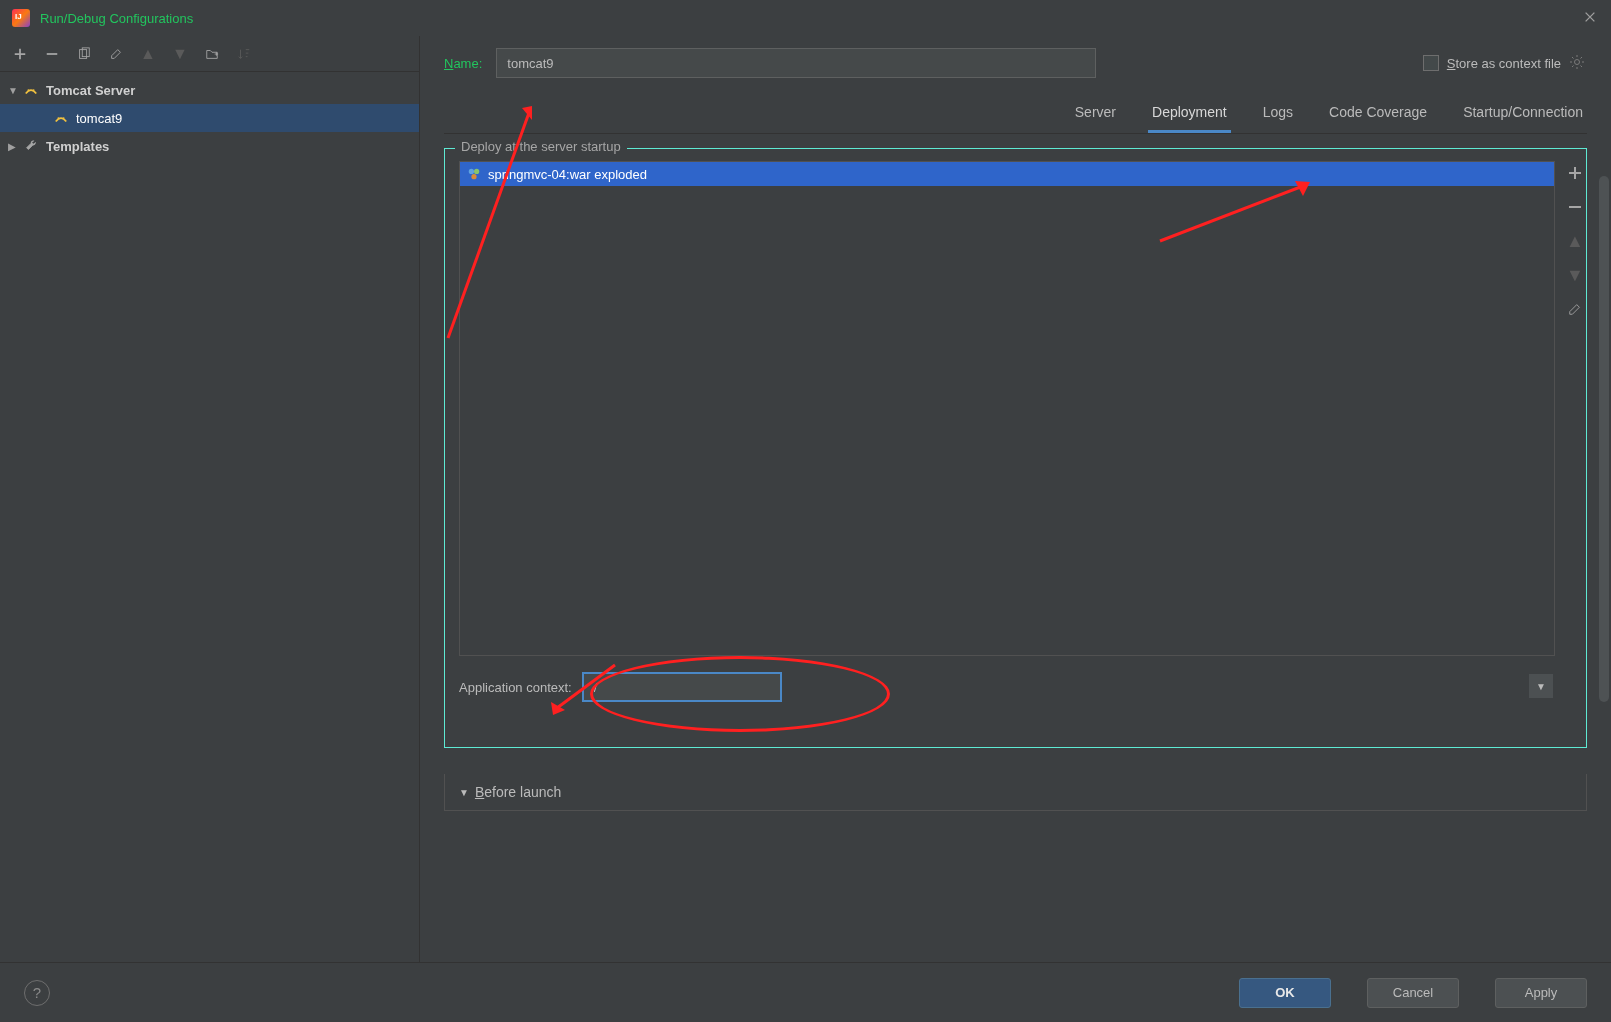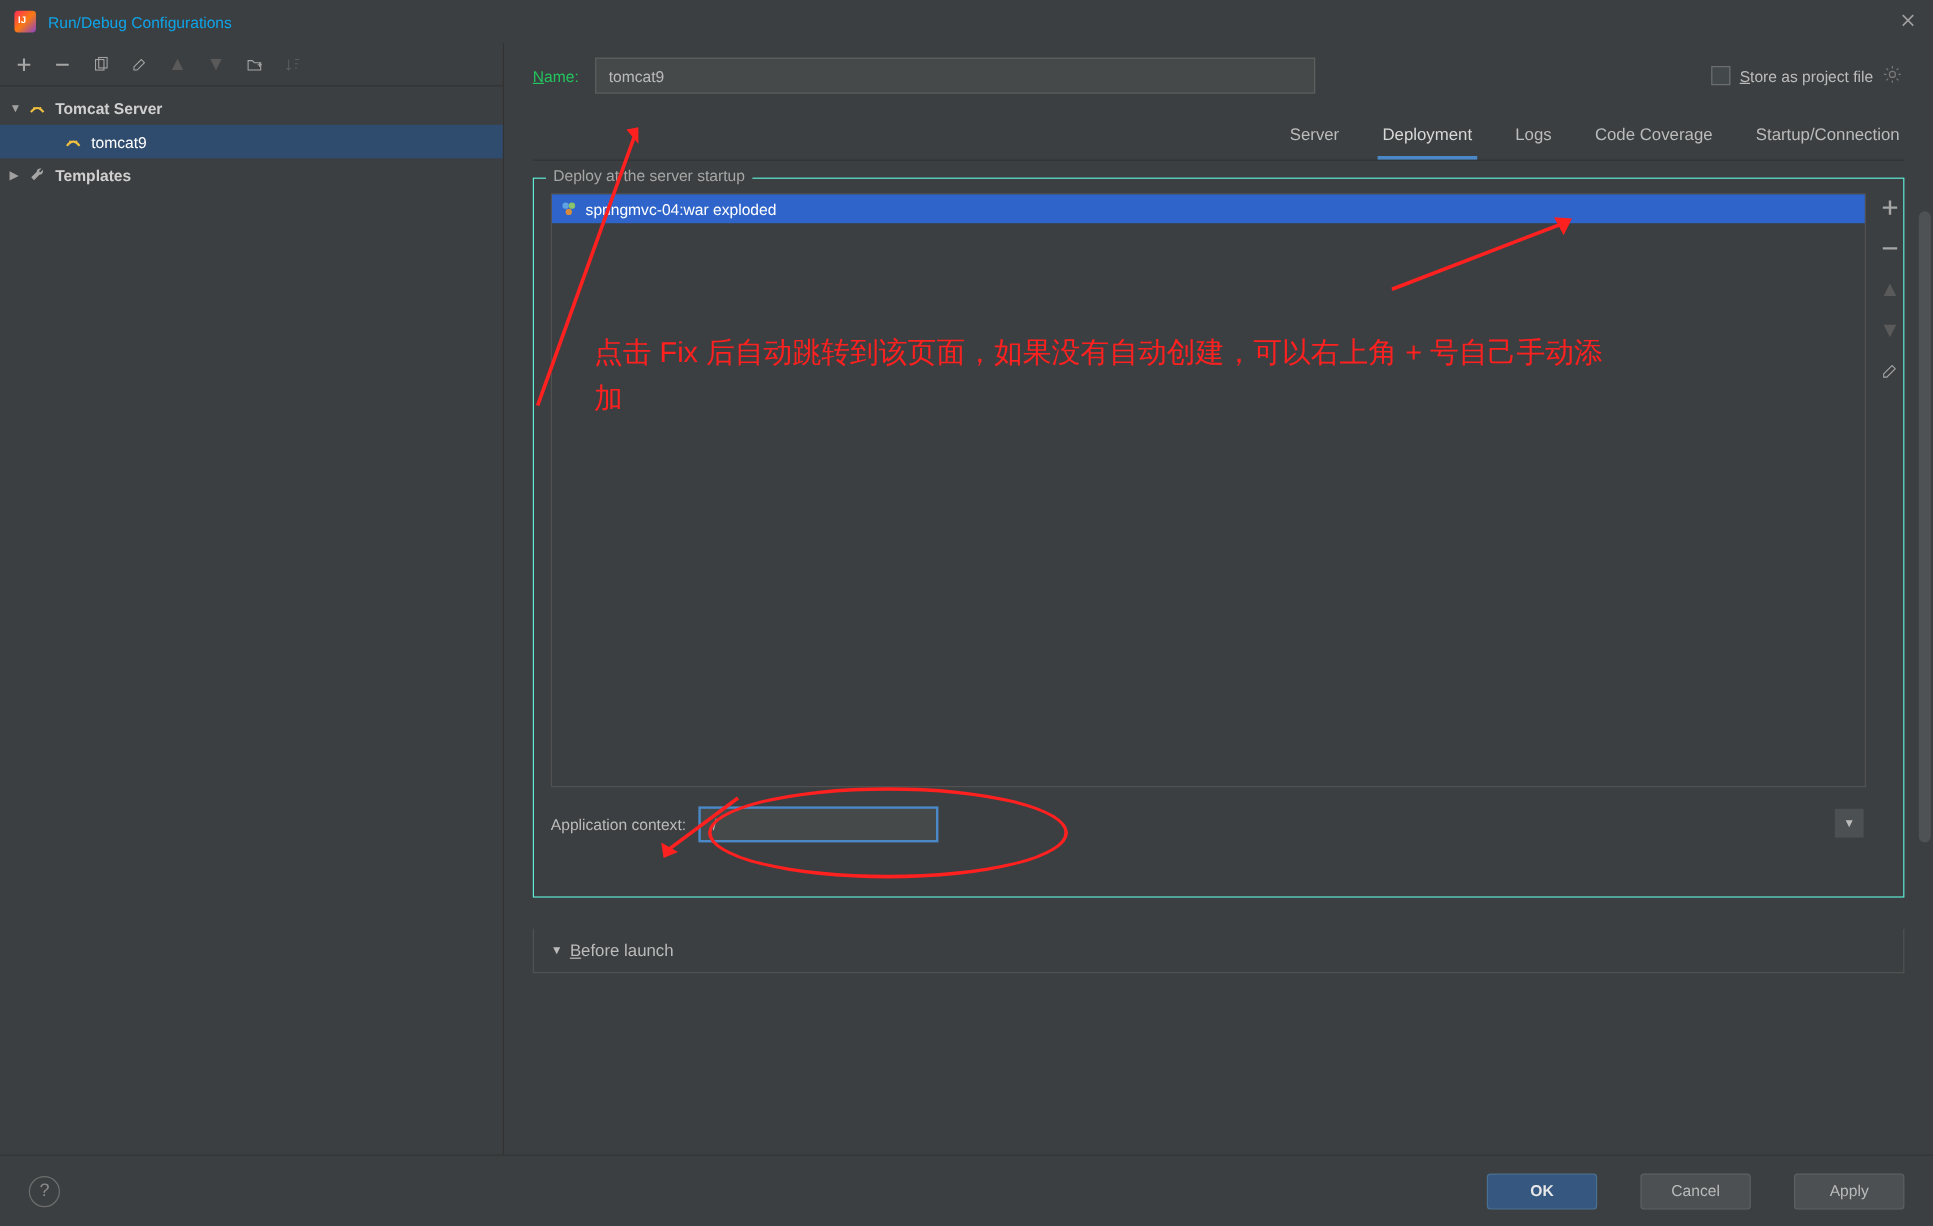--- a/index.html
+++ b/index.html
@@ -35,7 +35,7 @@
   color: #fff;
   left: 3px; top: 3px;
 }
-.titlebar .title { flex: 1; color: #0ea5e9; font-size: 13px; }
+.titlebar .title { flex: 1; color: #22c55e; font-size: 13px; }
 .titlebar .close-icon { width: 16px; height: 16px; cursor: pointer; color: #a0a0a0; }
 .main {
   display: flex;

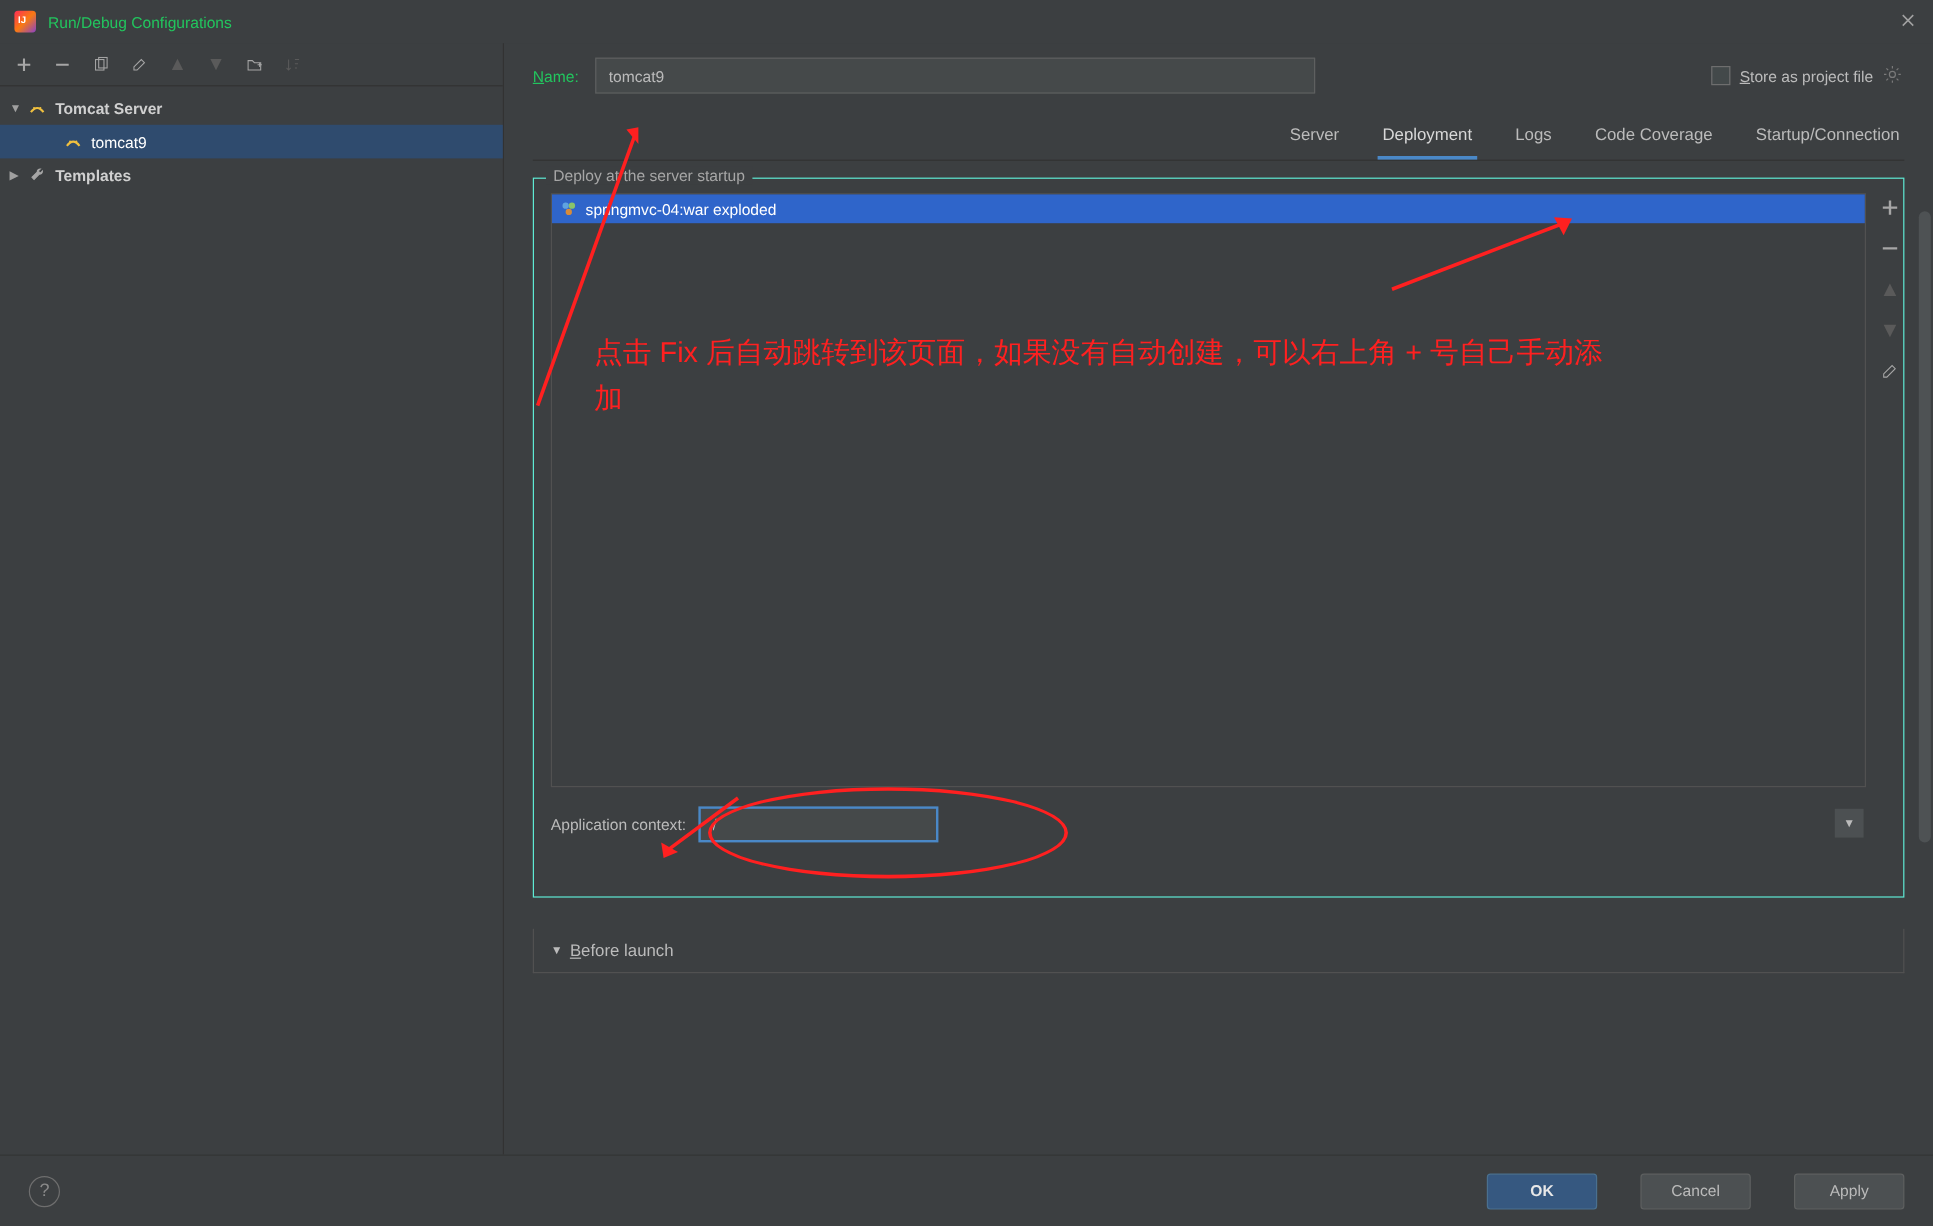--- a/index.html
+++ b/index.html
@@ -409,7 +409,7 @@
       <input class="name-input" value="tomcat9" style="">
       <div class="store-box">
         <div class="checkbox"></div>
-        <span><span style="text-decoration:underline">S</span><span>tore as project file</span></span>
+        <span><span style="text-decoration:underline">S</span><span>tore as context file</span></span>
         <span class="gear-icon">
           <svg viewBox="0 0 16 16" width="16" height="16">
               <circle cx="8" cy="8" r="2.5" stroke="currentColor" fill="none"></circle>

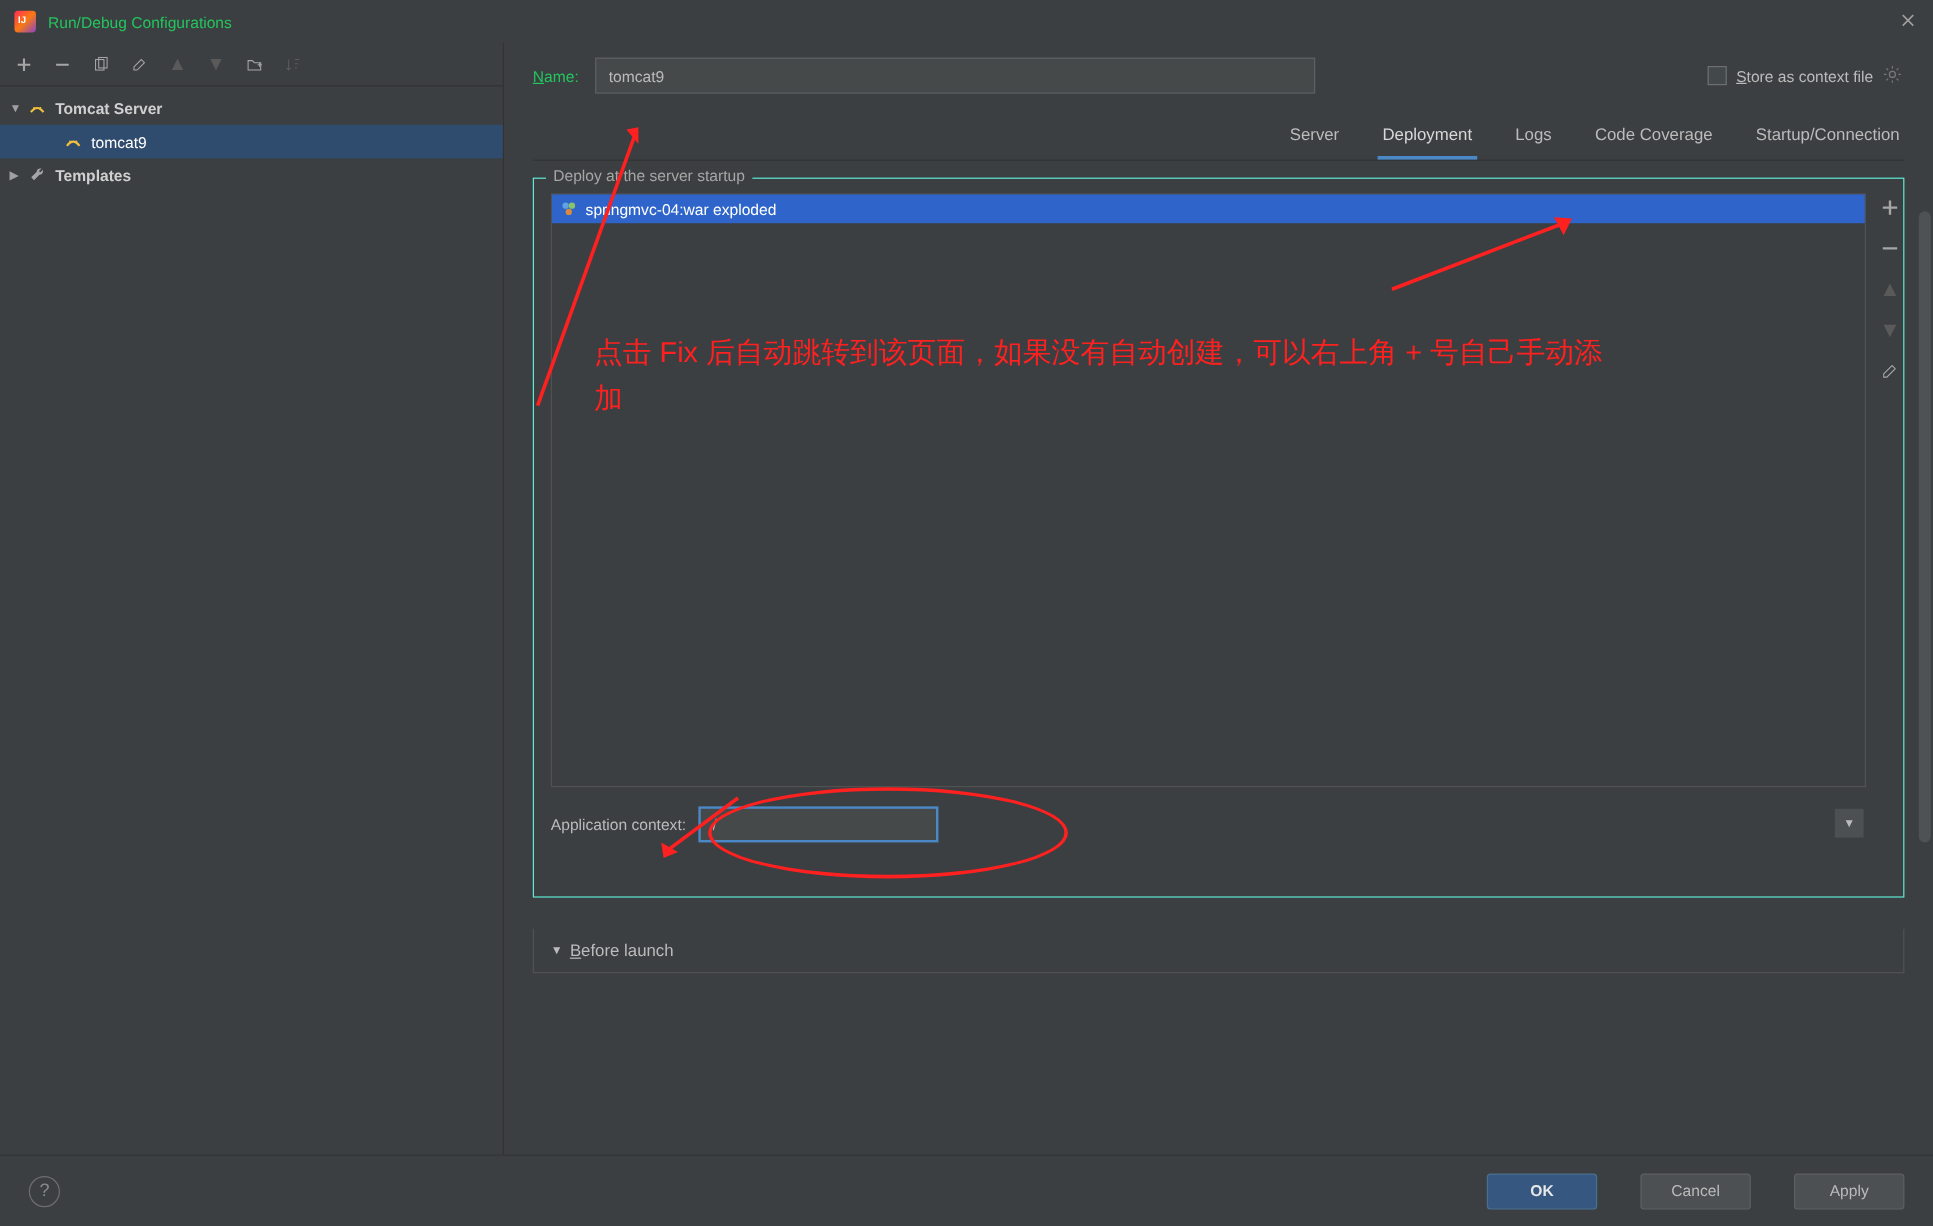--- a/index.html
+++ b/index.html
@@ -483,7 +483,6 @@
       <path d="M8 240 L90 12" stroke="#ff2020" stroke-width="3" fill="none"></path>
       <path d="M82 10 L92 8 L92 22 Z" fill="#ff2020"></path>
     </svg>
-    <div class="annotation-text" style="left:75px; top:240px; max-width:860px;">点击 Fix 后自动跳转到该页面，如果没有自动创建，可以右上角 + 号自己手动添加</div>
 
     <svg class="red-arrow" style="left:735px; top:140px;" width="160" height="70">
       <path d="M5 65 L148 10" stroke="#ff2020" stroke-width="3" fill="none"></path>

